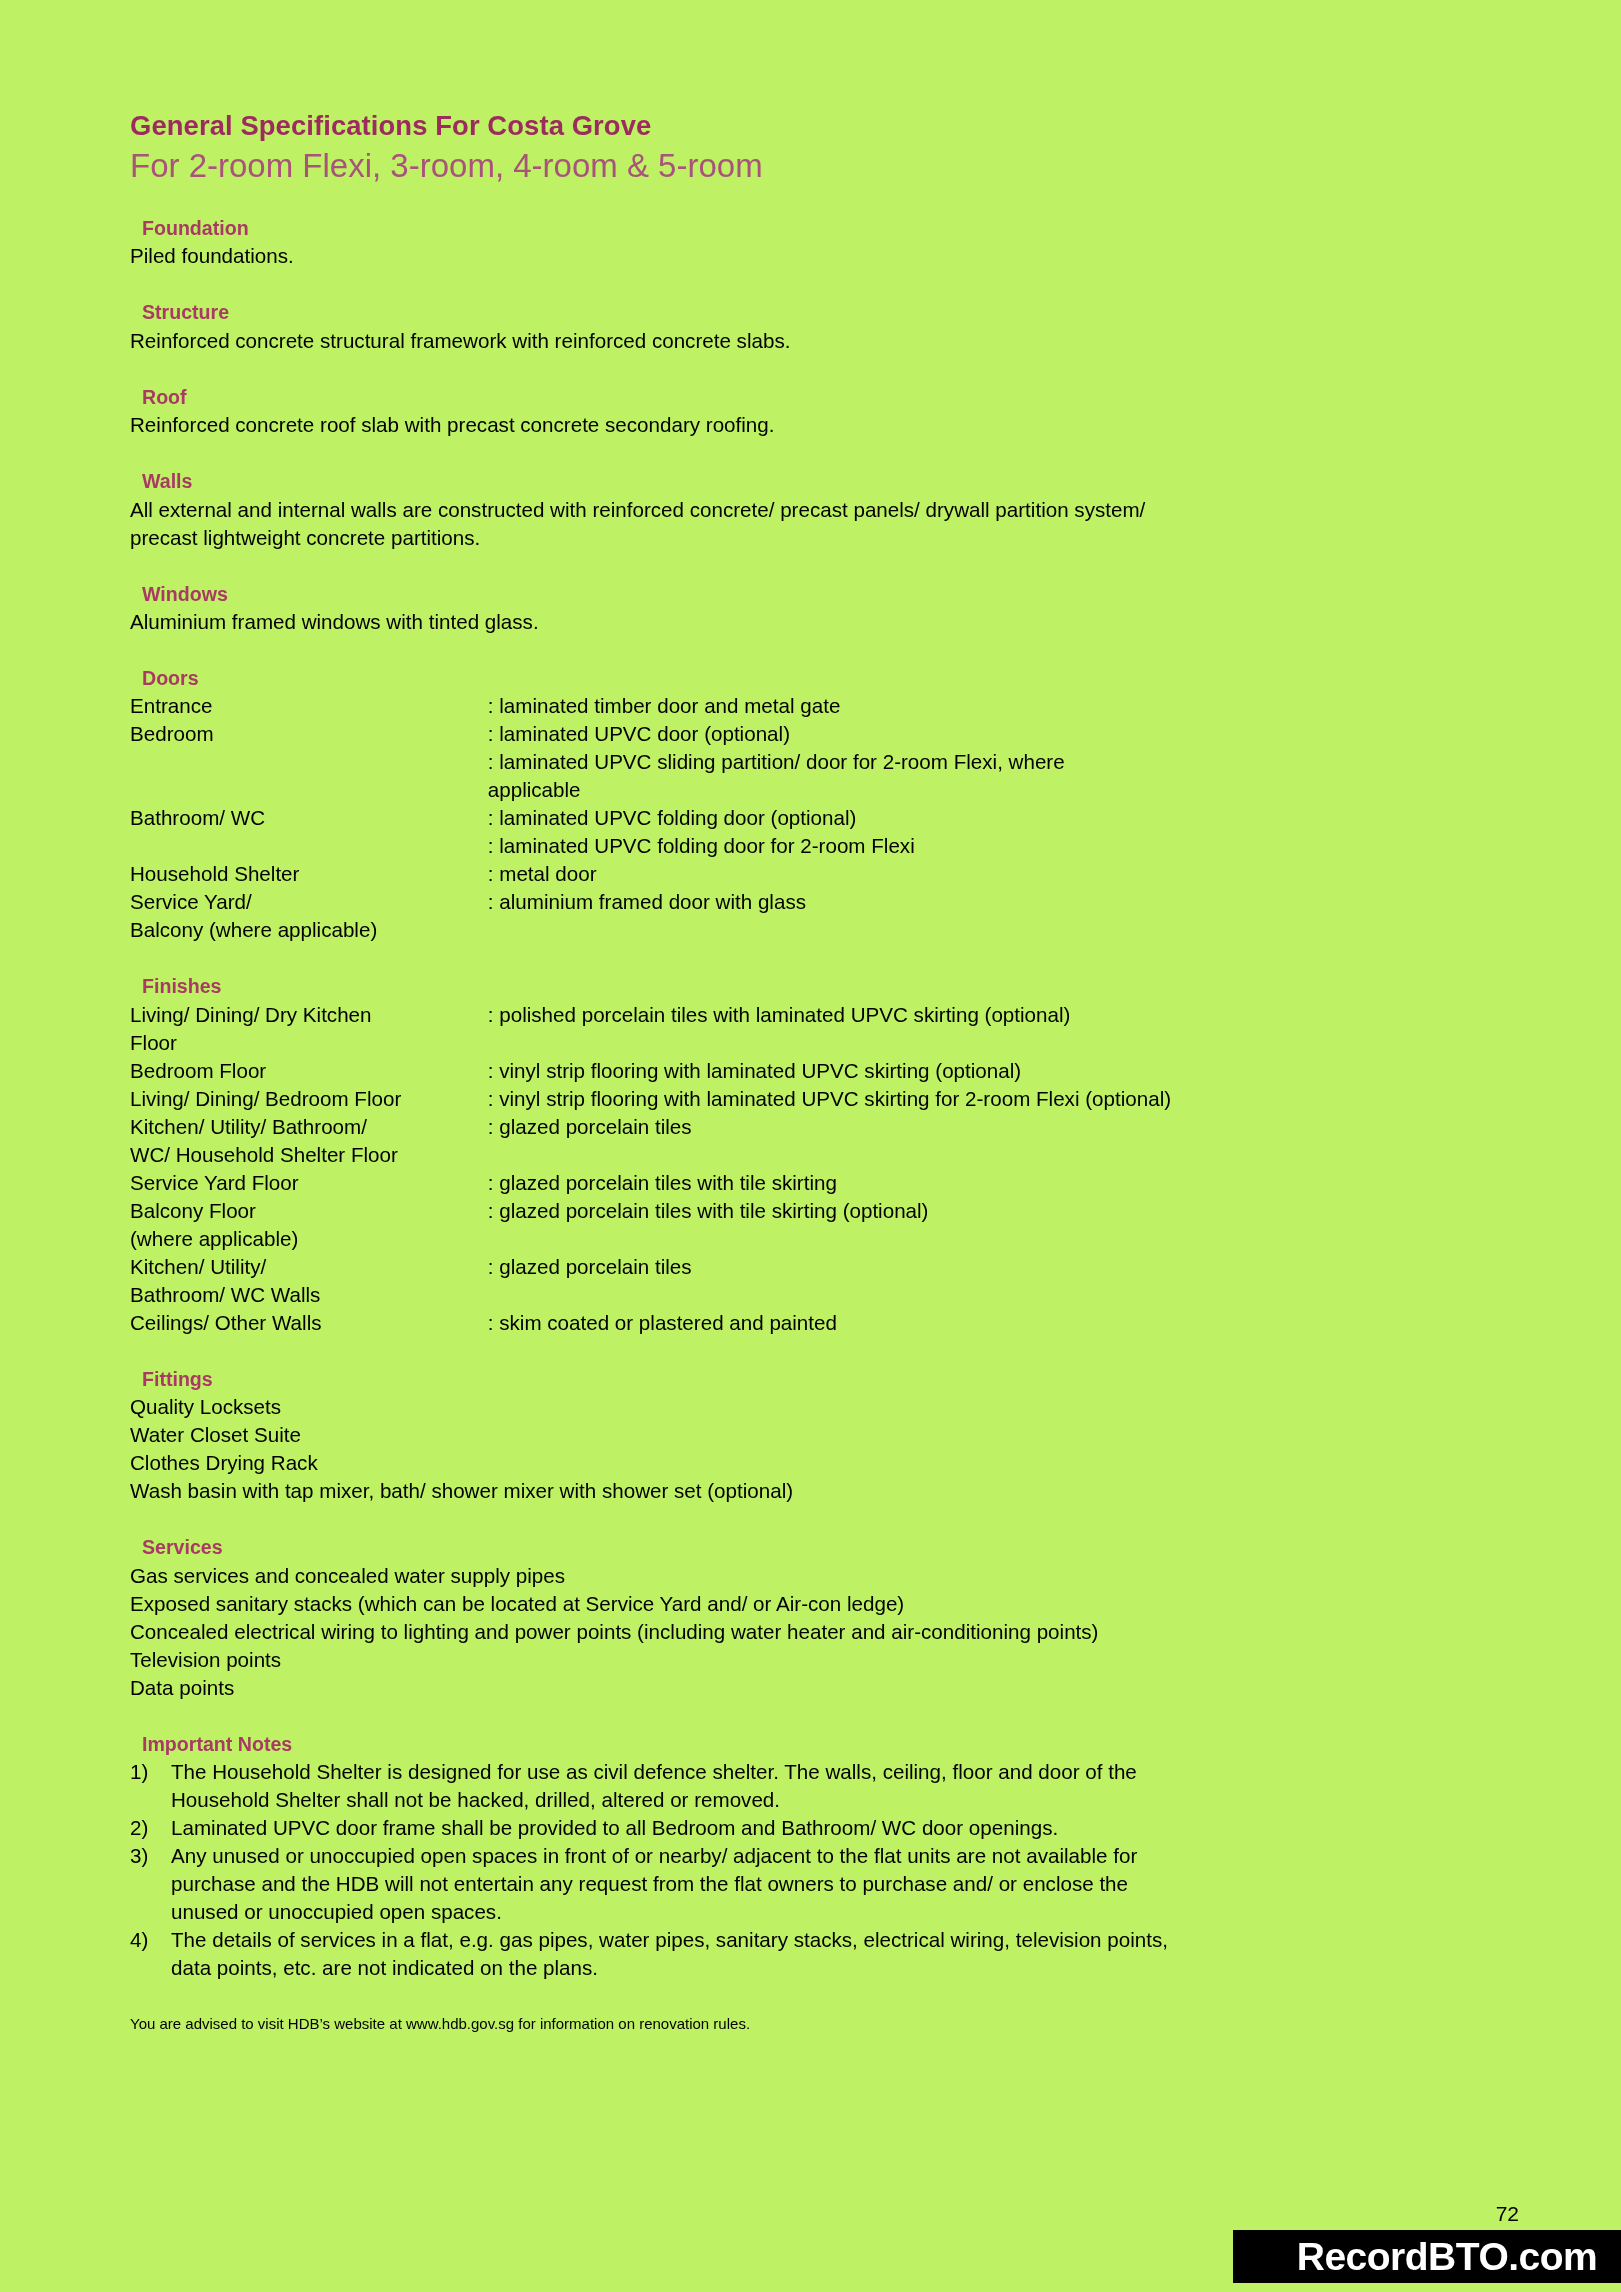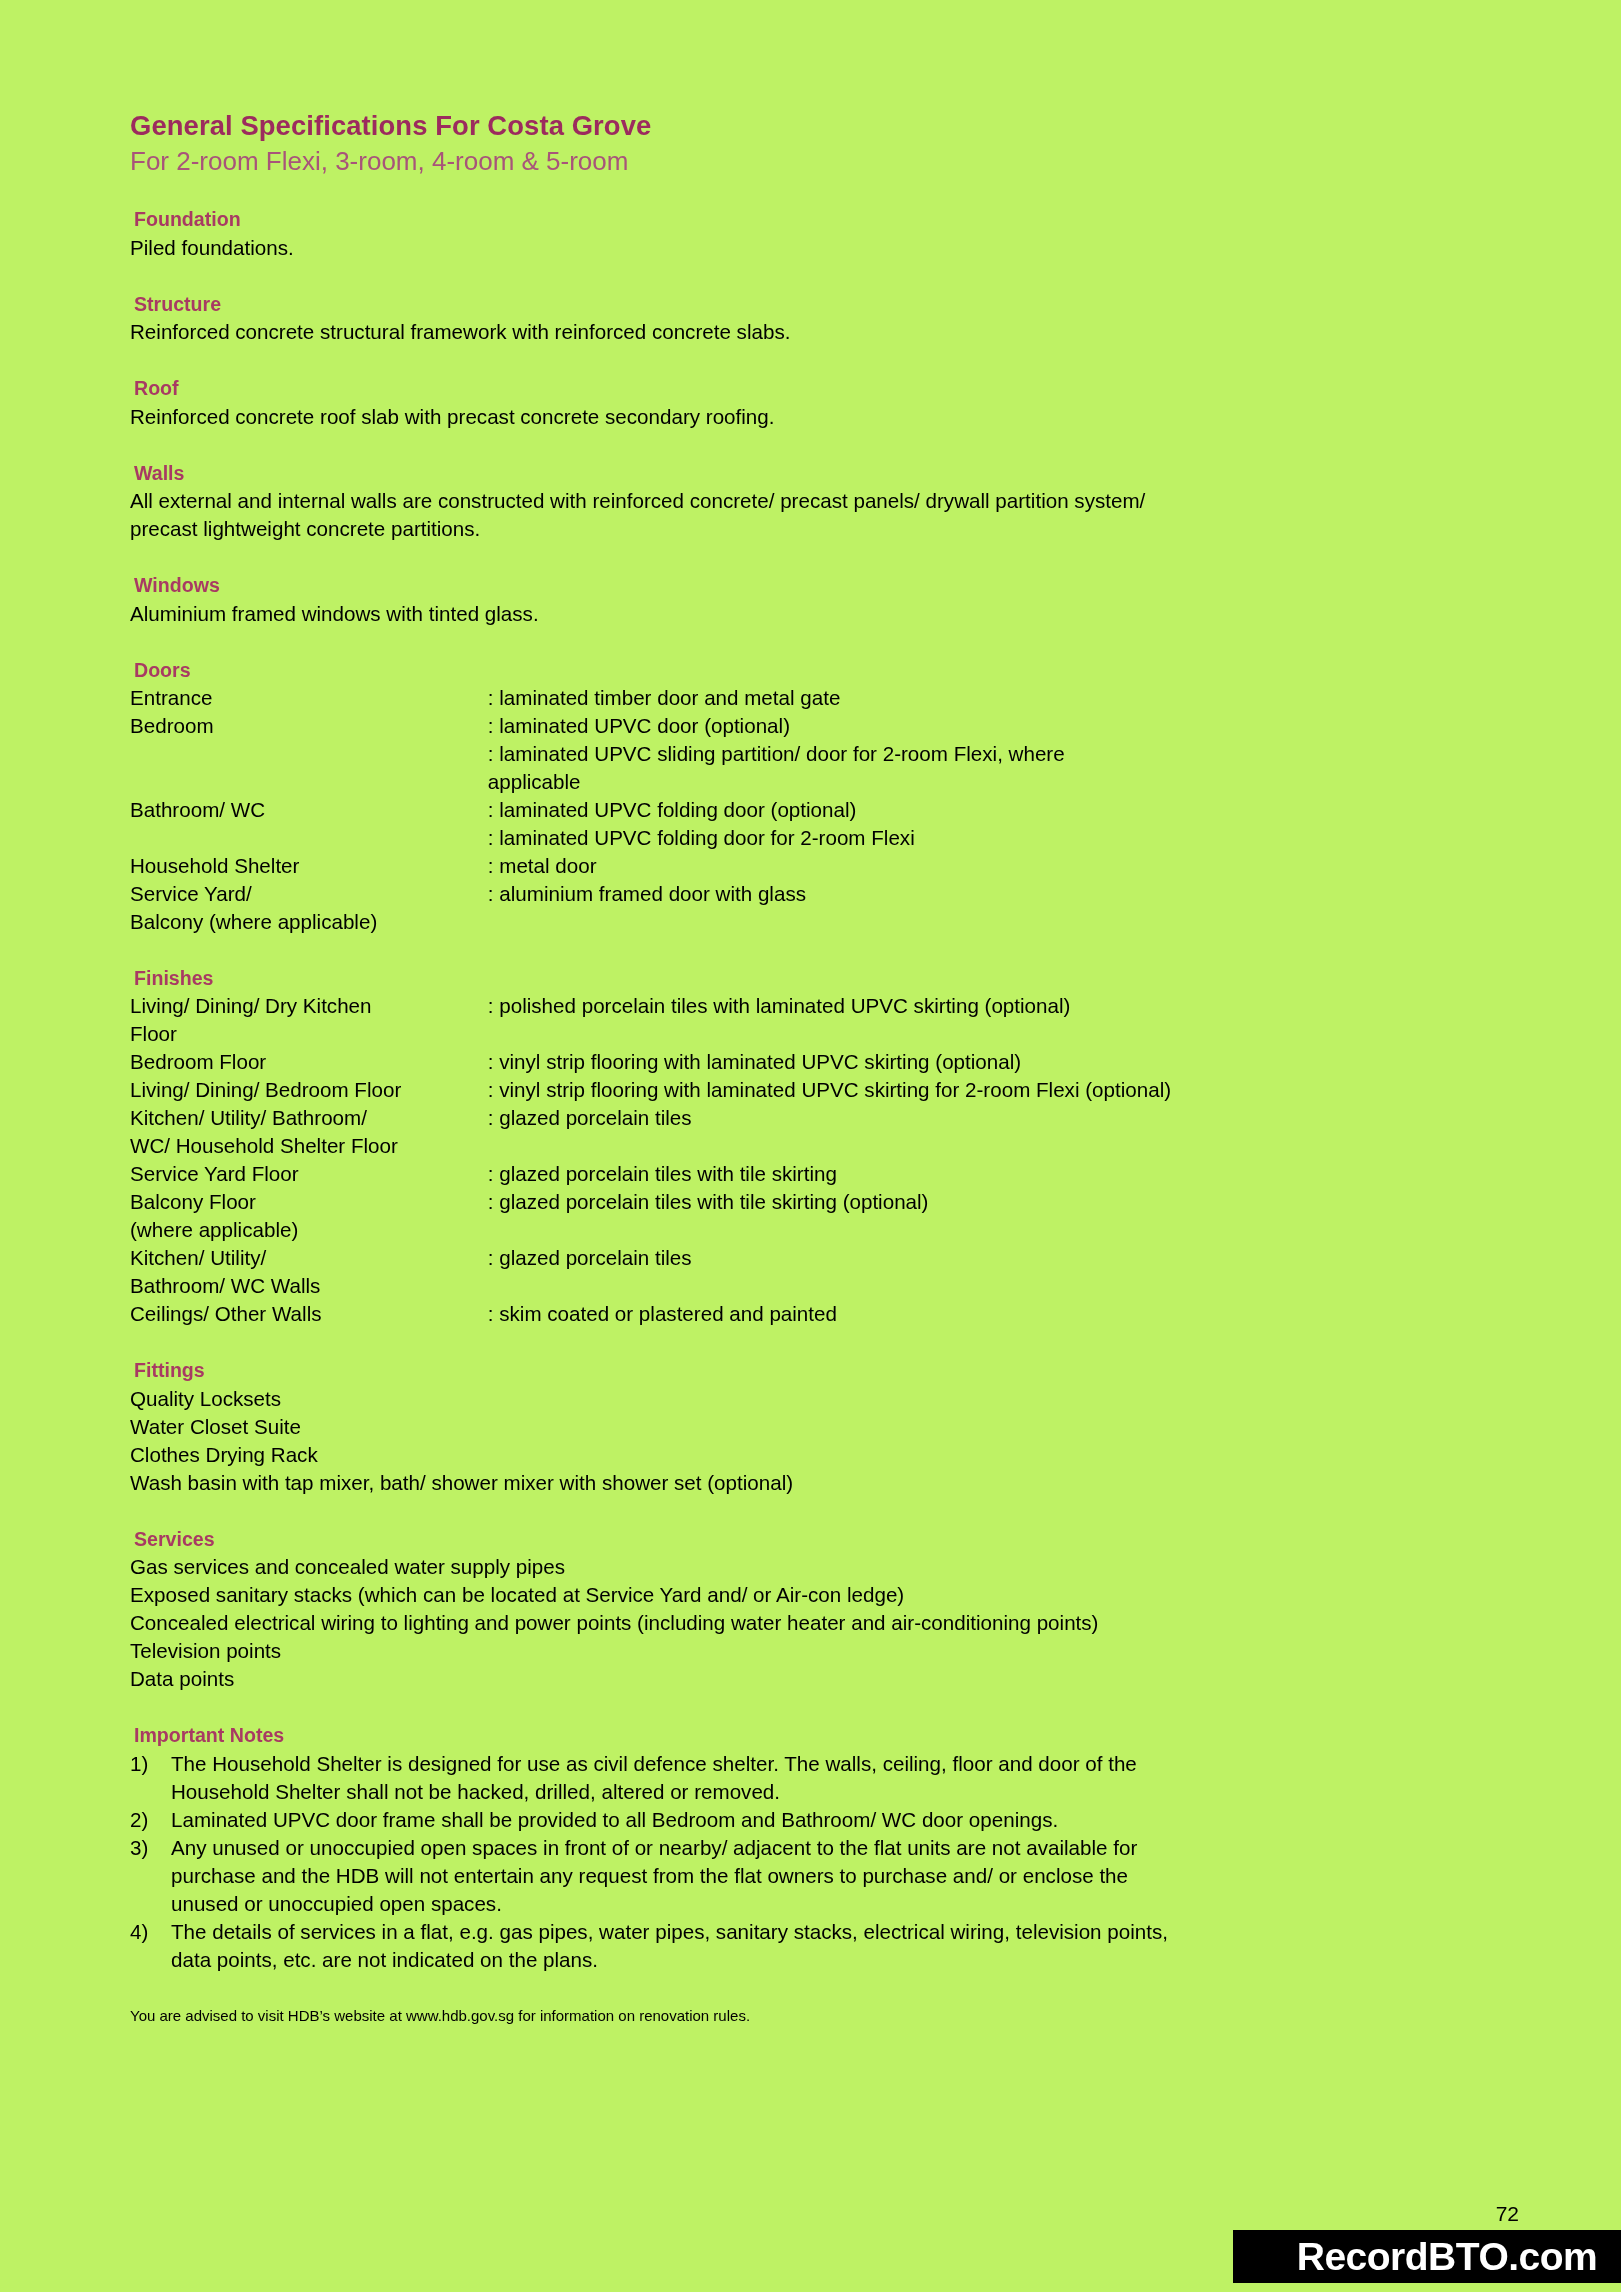--- a/index.html
+++ b/index.html
@@ -35,7 +35,7 @@
     letter-spacing: 0.1px;
   }
   .doc-subtitle {
-    font-size: 26px;
+    font-size: 33px;
     font-weight: normal;
     color: #A8547A;
     line-height: 1.2;

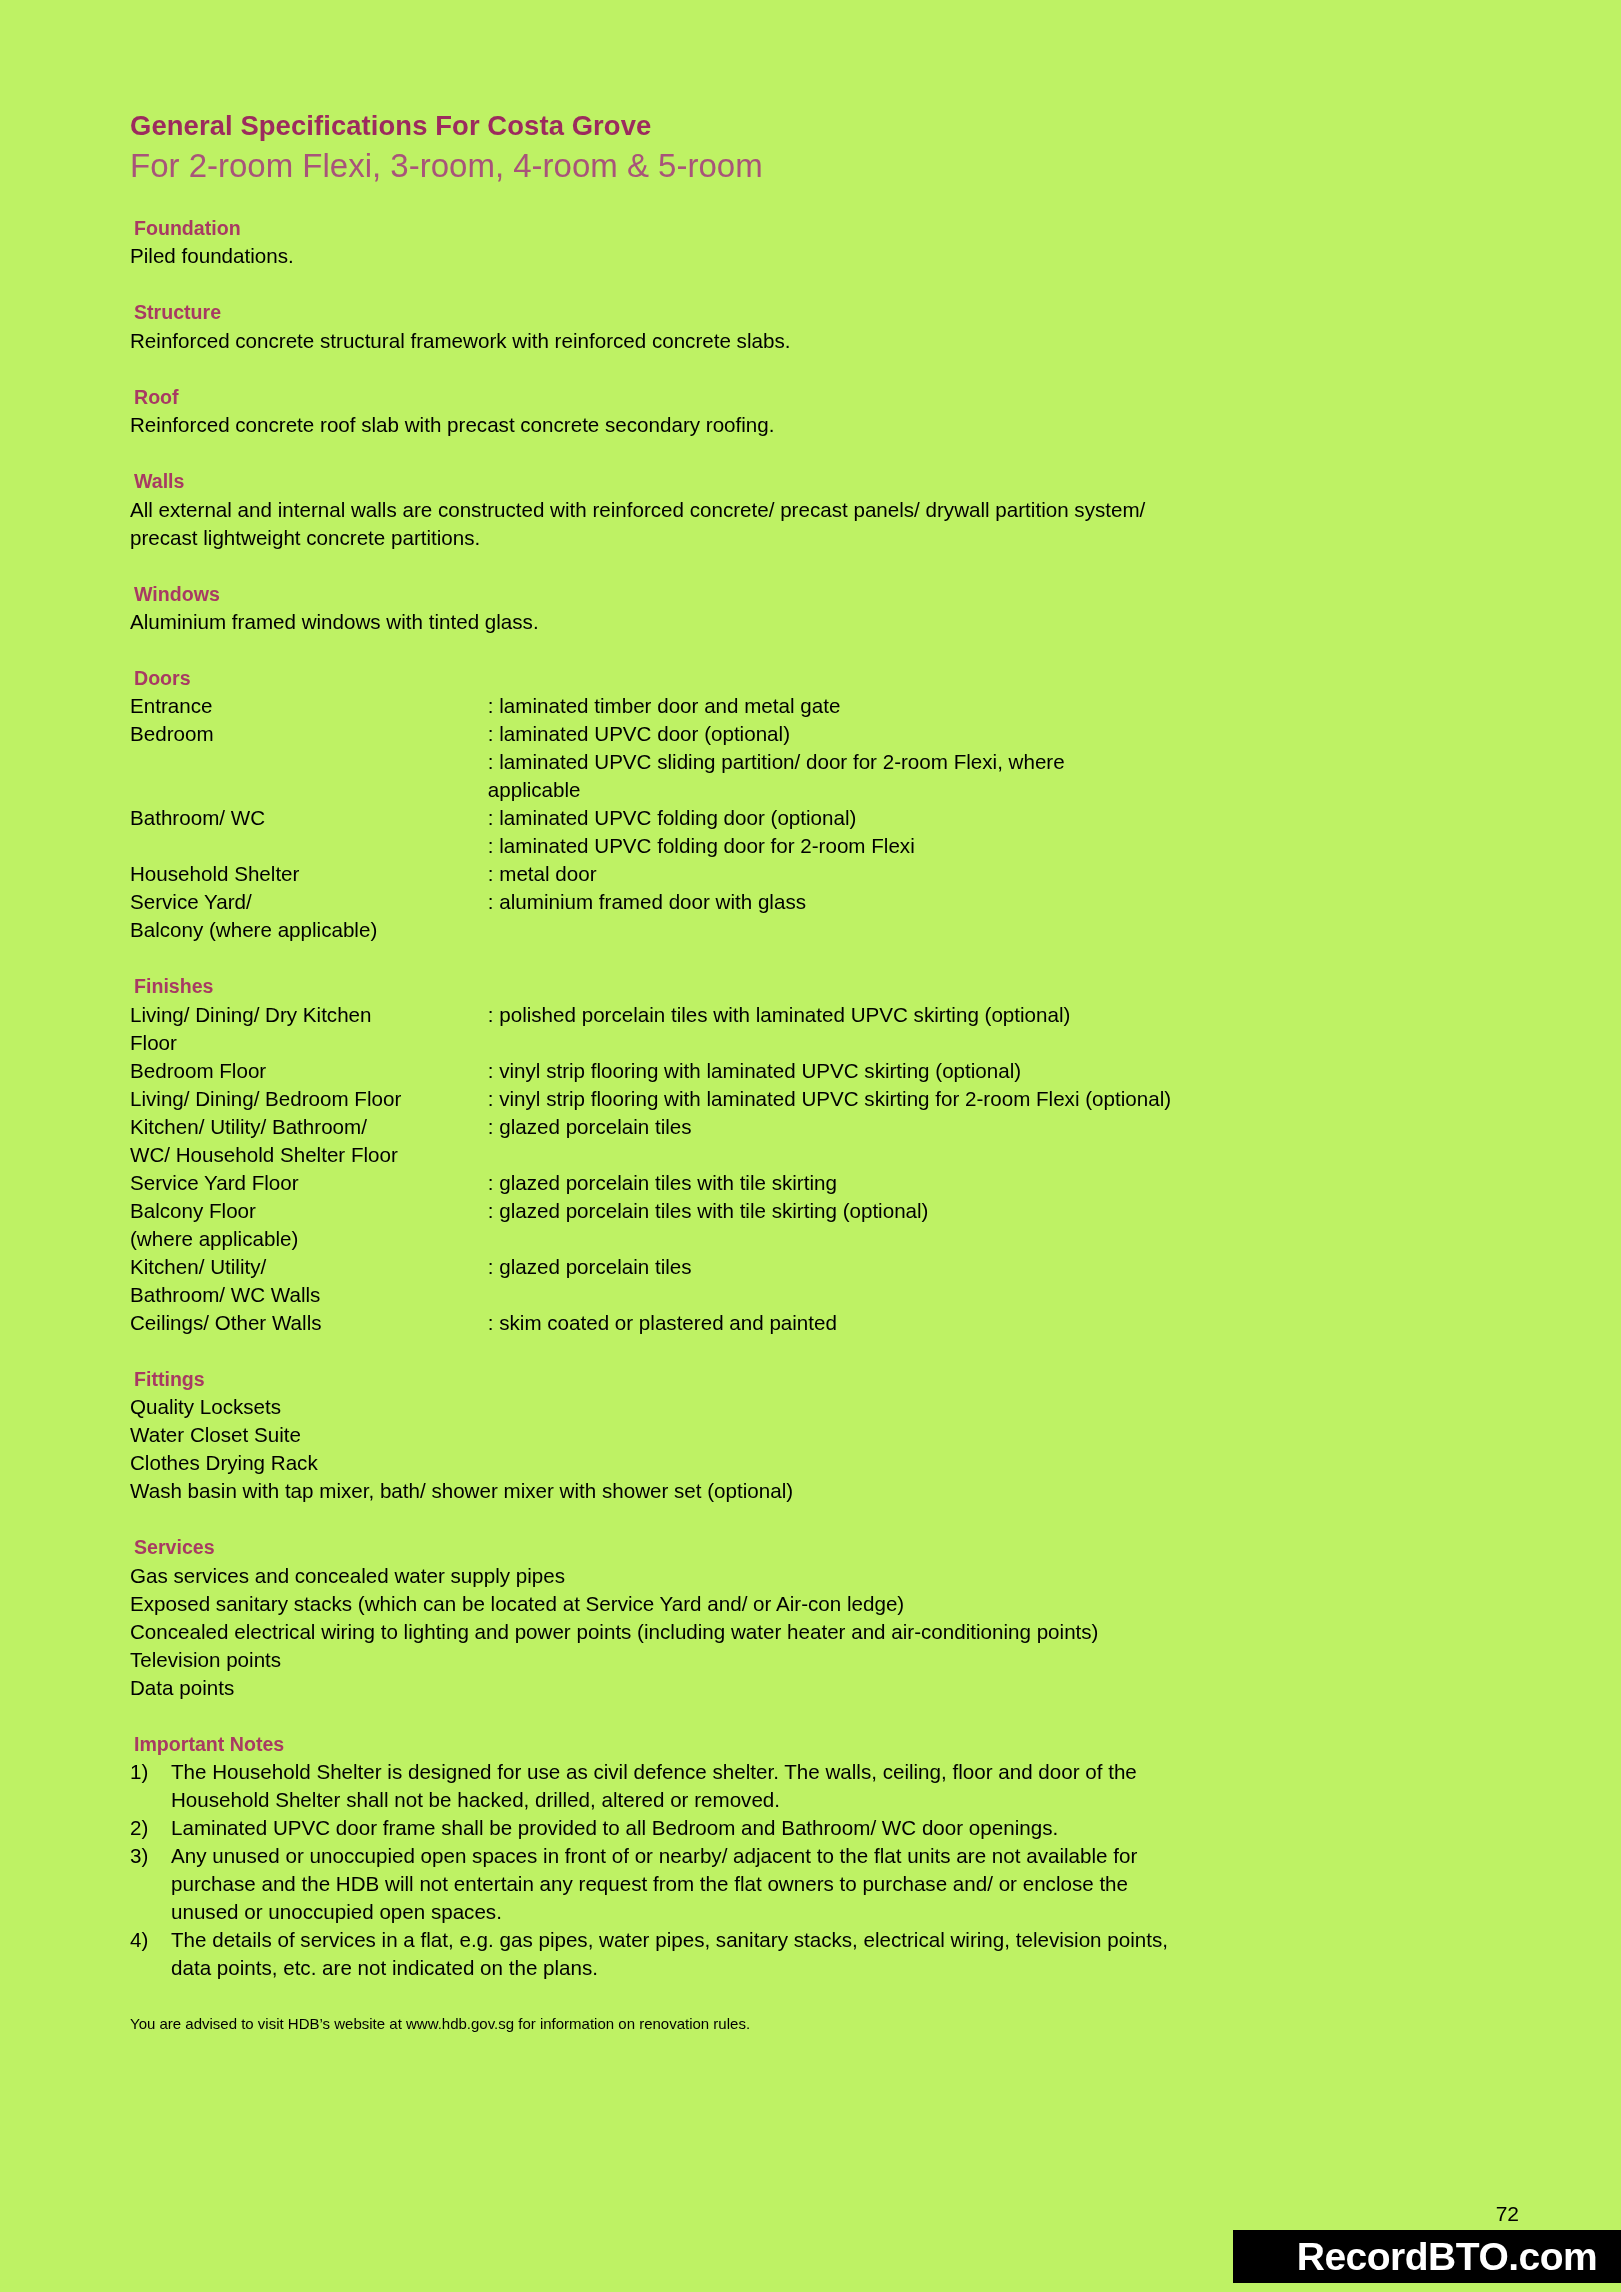--- a/index.html
+++ b/index.html
@@ -51,7 +51,7 @@
     font-weight: bold;
     color: #A83A63;
     line-height: 1.35;
-    margin: 0 0 1px 4px;
+    margin: 0 0 1px 12px;
   }
   .para {
     font-size: 20.6px;

